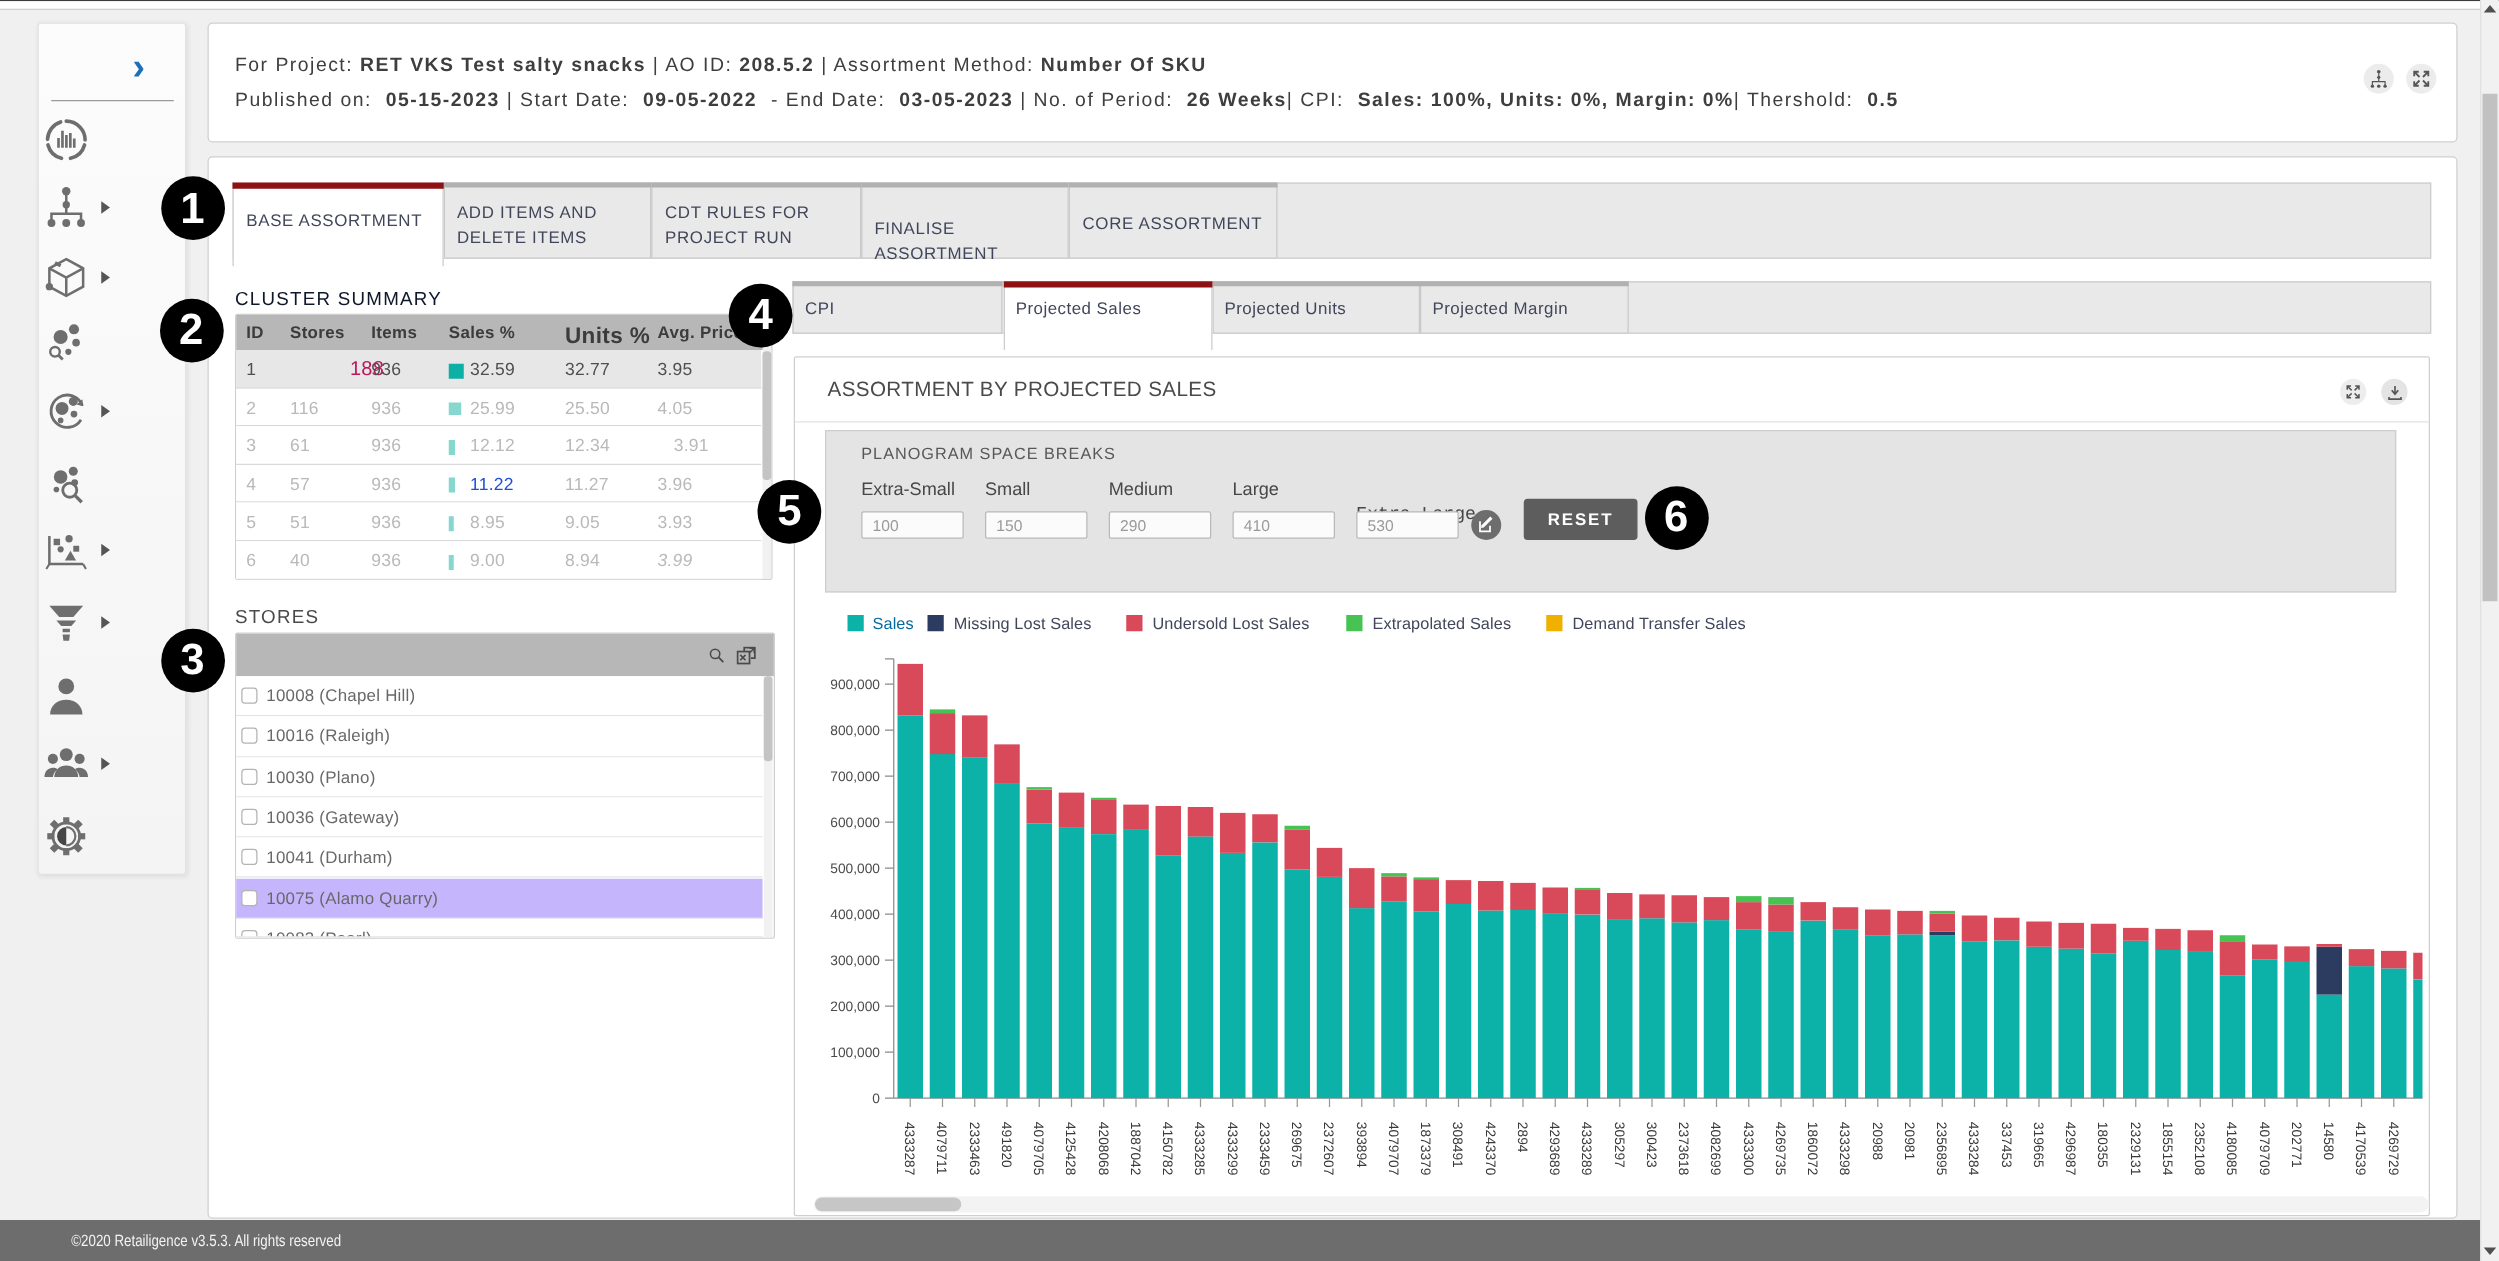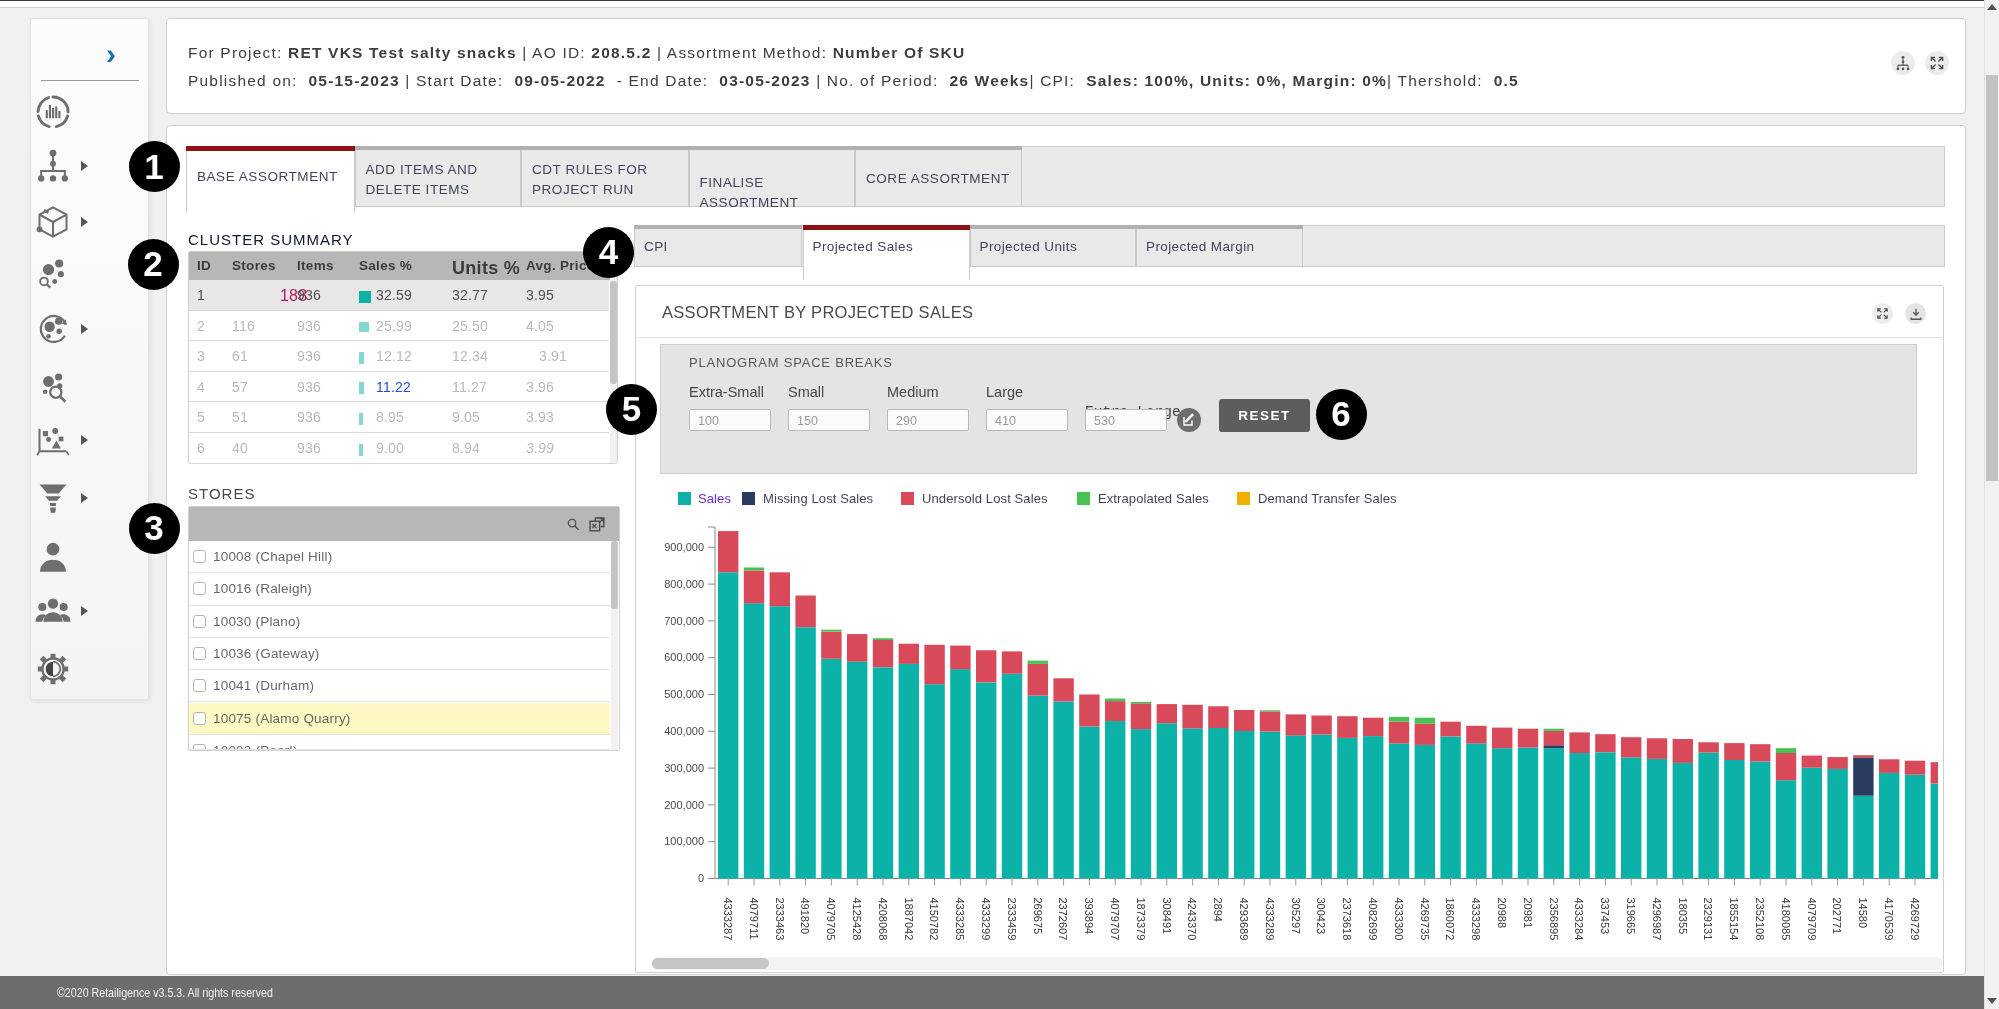--- a/index.html
+++ b/index.html
@@ -299,7 +299,7 @@
   </svg>
 <div class="abs" style="left:1219px;top:399px;width:91px;height:33px;background:#5d5d5d;border-radius:3px;color:#fff;font-size:13.5px;font-weight:bold;letter-spacing:1.5px;display:flex;align-items:center;justify-content:center;">RESET</div>
 <div class="abs" style="left:678px;top:492px;width:13px;height:13px;background:#0cb2a8;"></div>
-<div class="abs" style="left:698px;top:491px;font-size:13px;letter-spacing:.1px;color:#6d28d9;">Sales</div>
+<div class="abs" style="left:698px;top:491px;font-size:13px;letter-spacing:.1px;color:#0369a1;">Sales</div>
 <div class="abs" style="left:742px;top:492px;width:13px;height:13px;background:#2b3c60;"></div>
 <div class="abs" style="left:763px;top:491px;font-size:13px;letter-spacing:.1px;color:#41465a;">Missing Lost Sales</div>
 <div class="abs" style="left:901px;top:492px;width:13px;height:13px;background:#d8495a;"></div>

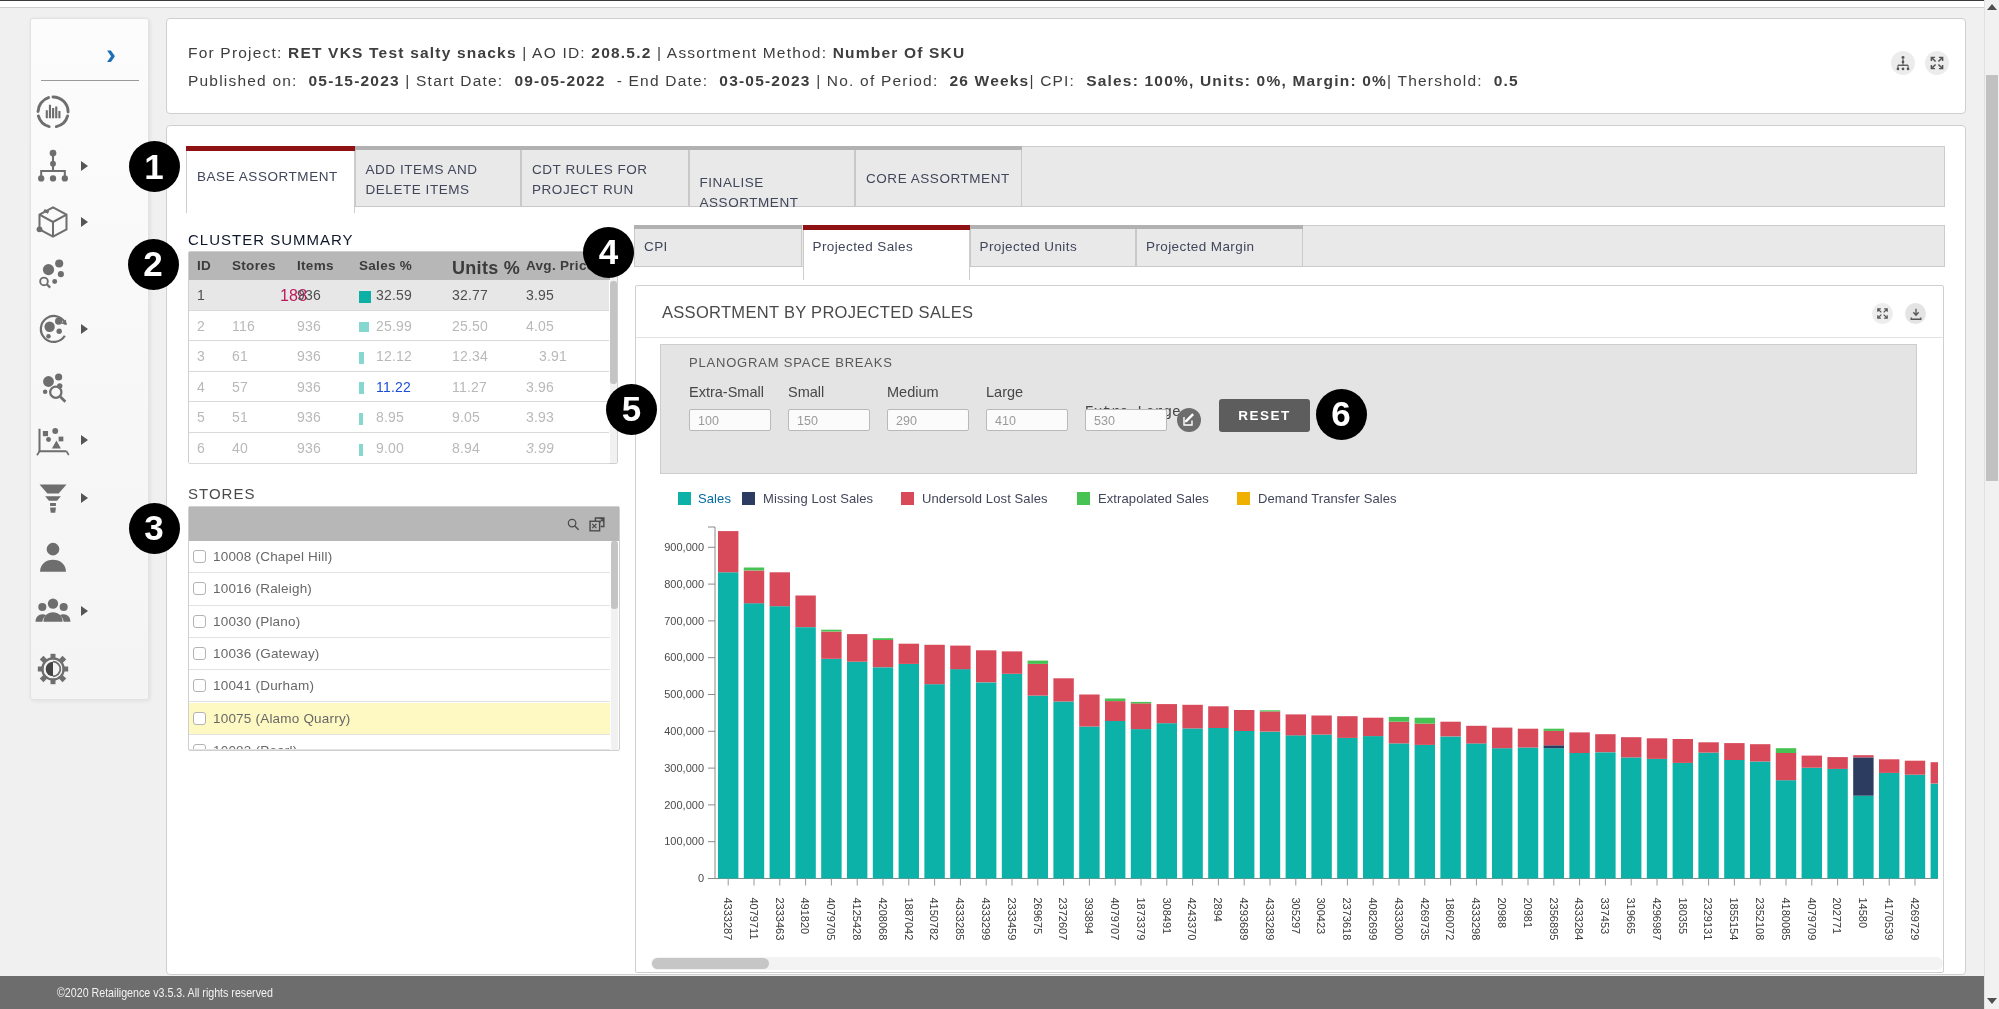--- a/index.html
+++ b/index.html
@@ -248,7 +248,7 @@
     <div style="position:absolute;left:4px;top:9px;width:13px;height:13px;border:1.5px solid #b3b3b3;border-radius:3px;background:#fff;"></div>
     <div style="position:absolute;left:24px;top:8px;font-size:13.5px;letter-spacing:.2px;color:#686868;">10041 (Durham)</div>
   </div>
-<div class="abs" style="left:189px;top:702.5px;width:421px;height:32.3px;background:#fef9c3;border-bottom:1px solid #e3e3e3;overflow:hidden;">
+<div class="abs" style="left:189px;top:702.5px;width:421px;height:32.3px;background:#c4b5fd;border-bottom:1px solid #e3e3e3;overflow:hidden;">
     <div style="position:absolute;left:4px;top:9px;width:13px;height:13px;border:1.5px solid #b3b3b3;border-radius:3px;background:#fff;"></div>
     <div style="position:absolute;left:24px;top:8px;font-size:13.5px;letter-spacing:.2px;color:#686868;">10075 (Alamo Quarry)</div>
   </div>

